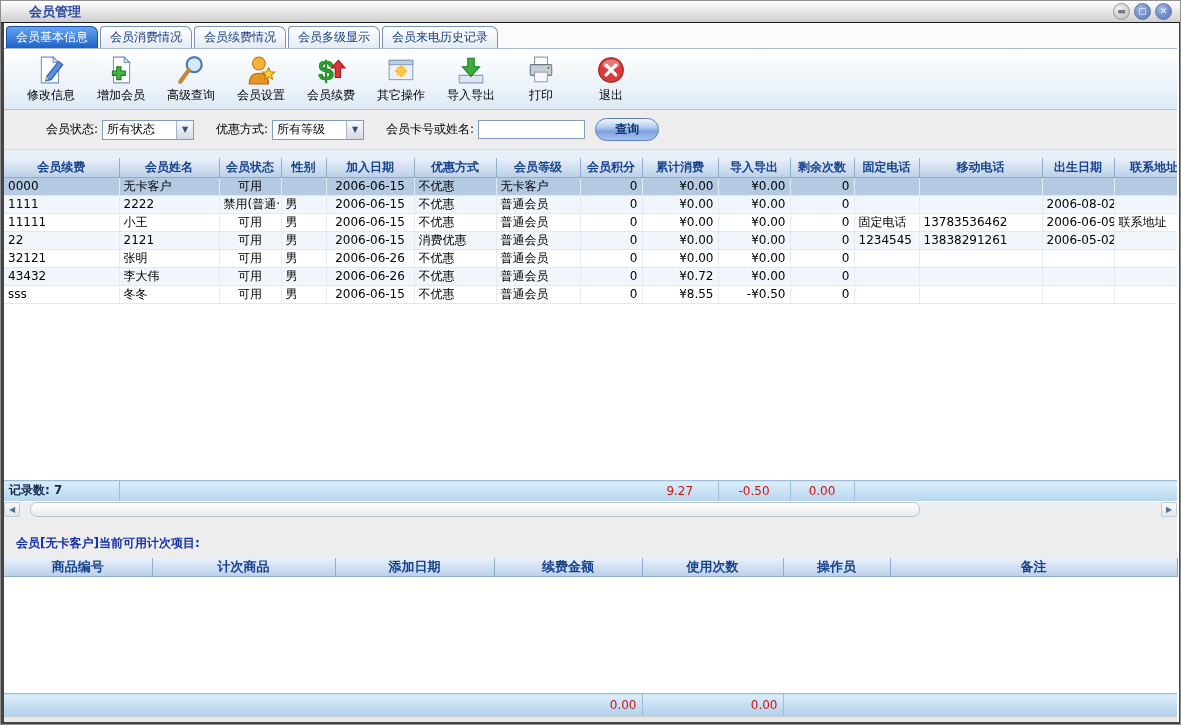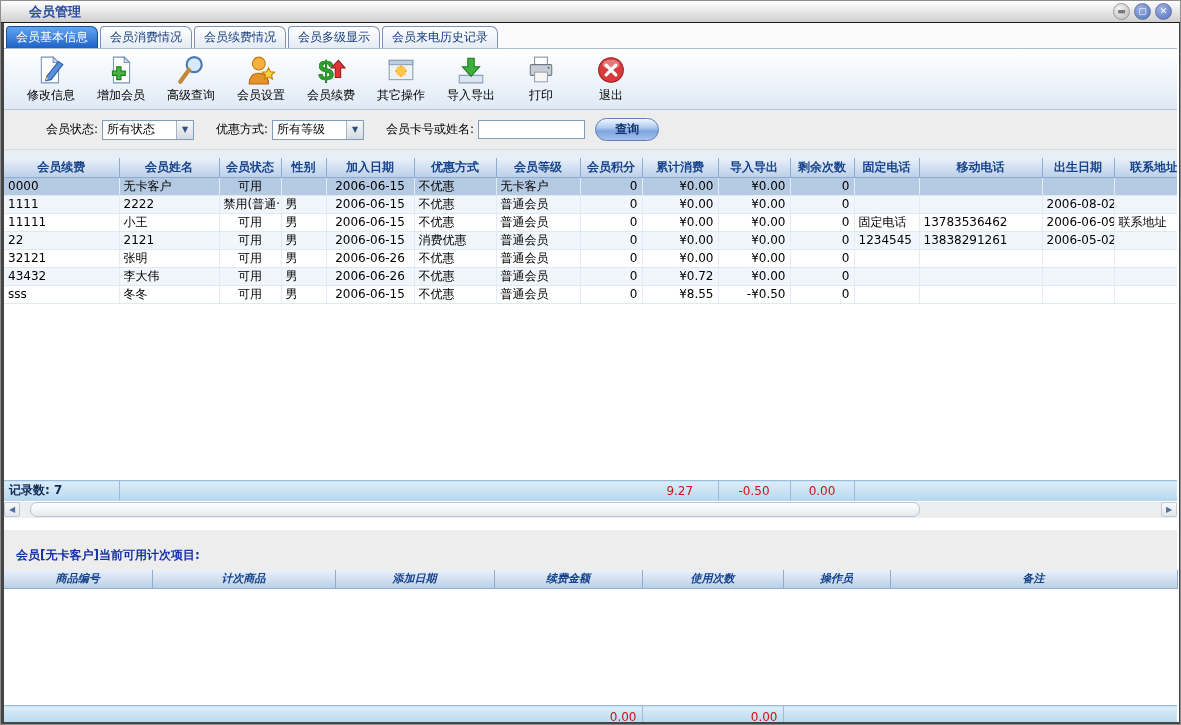--- a/index.html
+++ b/index.html
@@ -82,7 +82,7 @@
             background:linear-gradient(#ffffff,#e7eaef); }
 
   
-  .detail-head { height:40px; background:#ededed; display:flex; align-items:flex-end; padding:0 0 6px 12px;margin-top:12px; }
+  .detail-head { height:40px; background:#ededed; display:flex; align-items:flex-end; padding:0 0 6px 12px; }
   .detail-title { color:#1630a8; font-weight:bold; font-size:12px; }
   table.dgrid { table-layout:fixed; border-collapse:collapse; width:1173px; font-size:11px;font-style:italic; }
   table.dgrid th { height:19px; background:linear-gradient(#e9f0fa,#bcd0e8); border-right:1px solid #8fabcd;

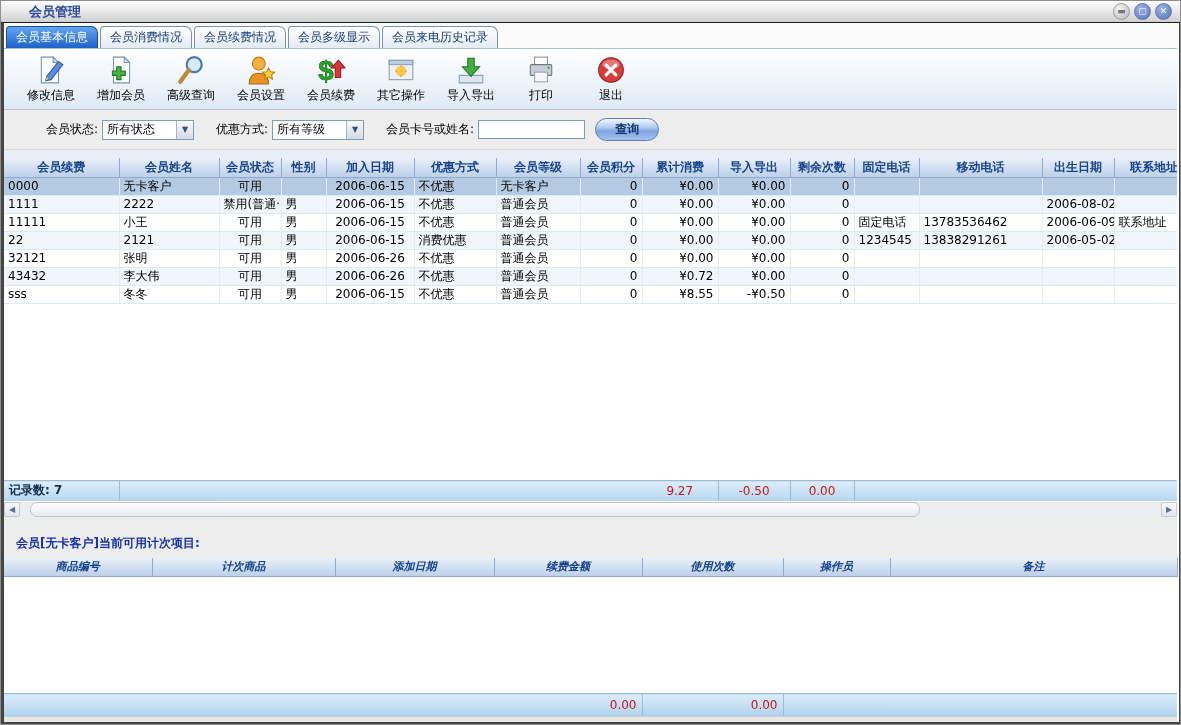--- a/index.html
+++ b/index.html
@@ -84,7 +84,7 @@
   
   .detail-head { height:40px; background:#ededed; display:flex; align-items:flex-end; padding:0 0 6px 12px; }
   .detail-title { color:#1630a8; font-weight:bold; font-size:12px; }
-  table.dgrid { table-layout:fixed; border-collapse:collapse; width:1173px; font-size:11px;font-style:italic; }
+  table.dgrid { table-layout:fixed; border-collapse:collapse; width:1173px; font-size:13px; }
   table.dgrid th { height:19px; background:linear-gradient(#e9f0fa,#bcd0e8); border-right:1px solid #8fabcd;
                    border-bottom:1px solid #8fabcd; color:#15428b; font-weight:bold; padding:0; white-space:nowrap;
                    overflow:hidden; cursor:default; }

